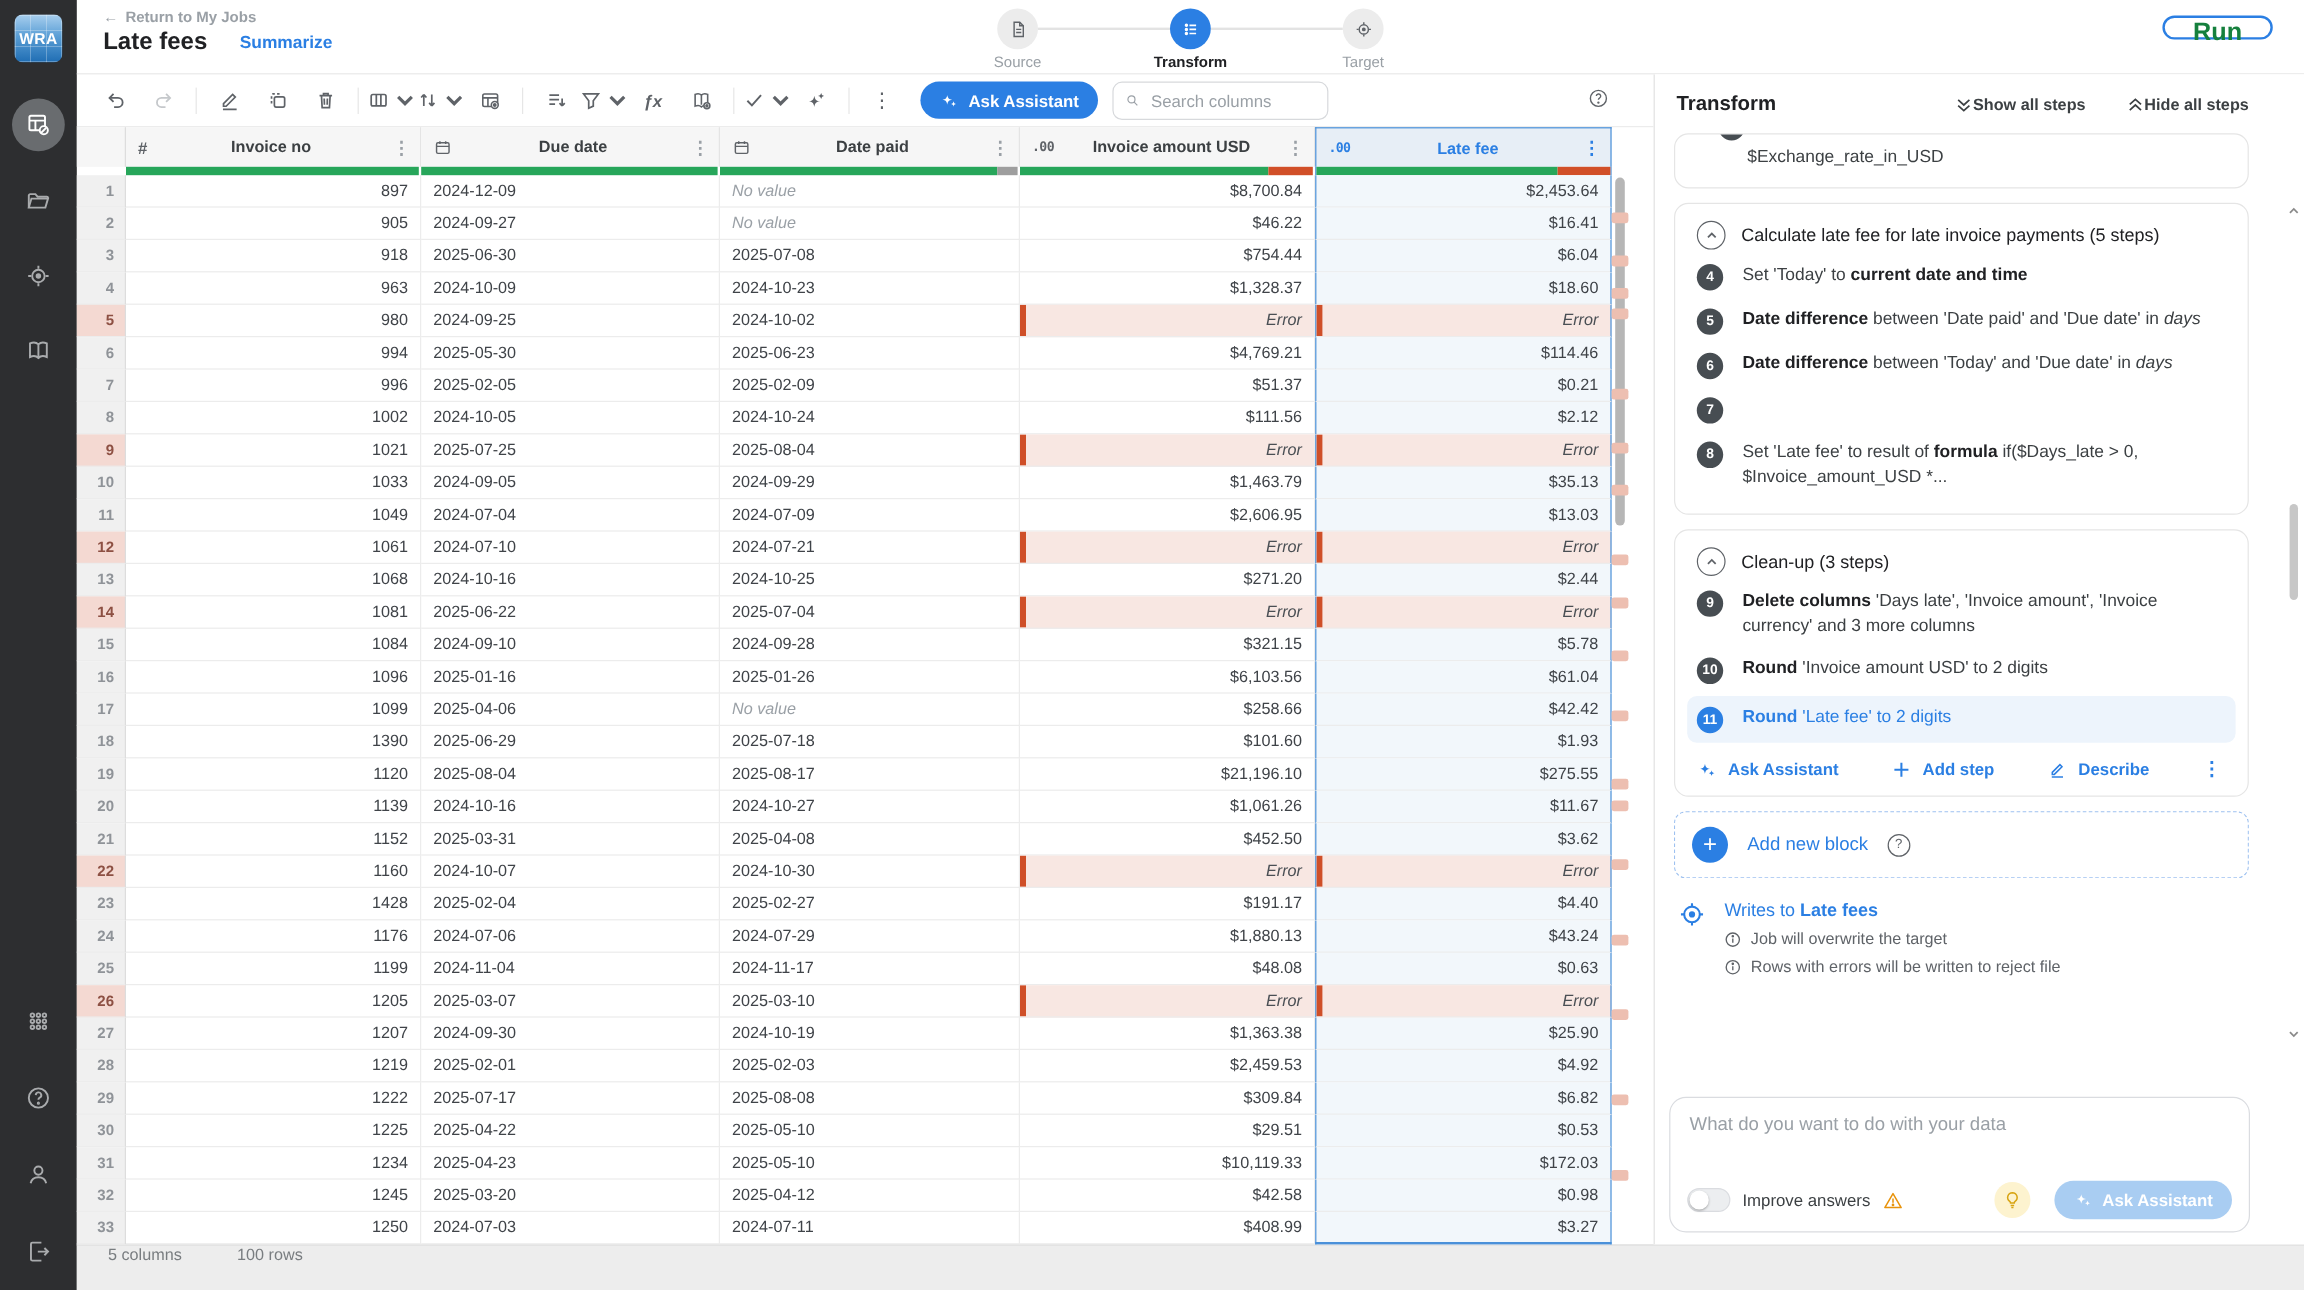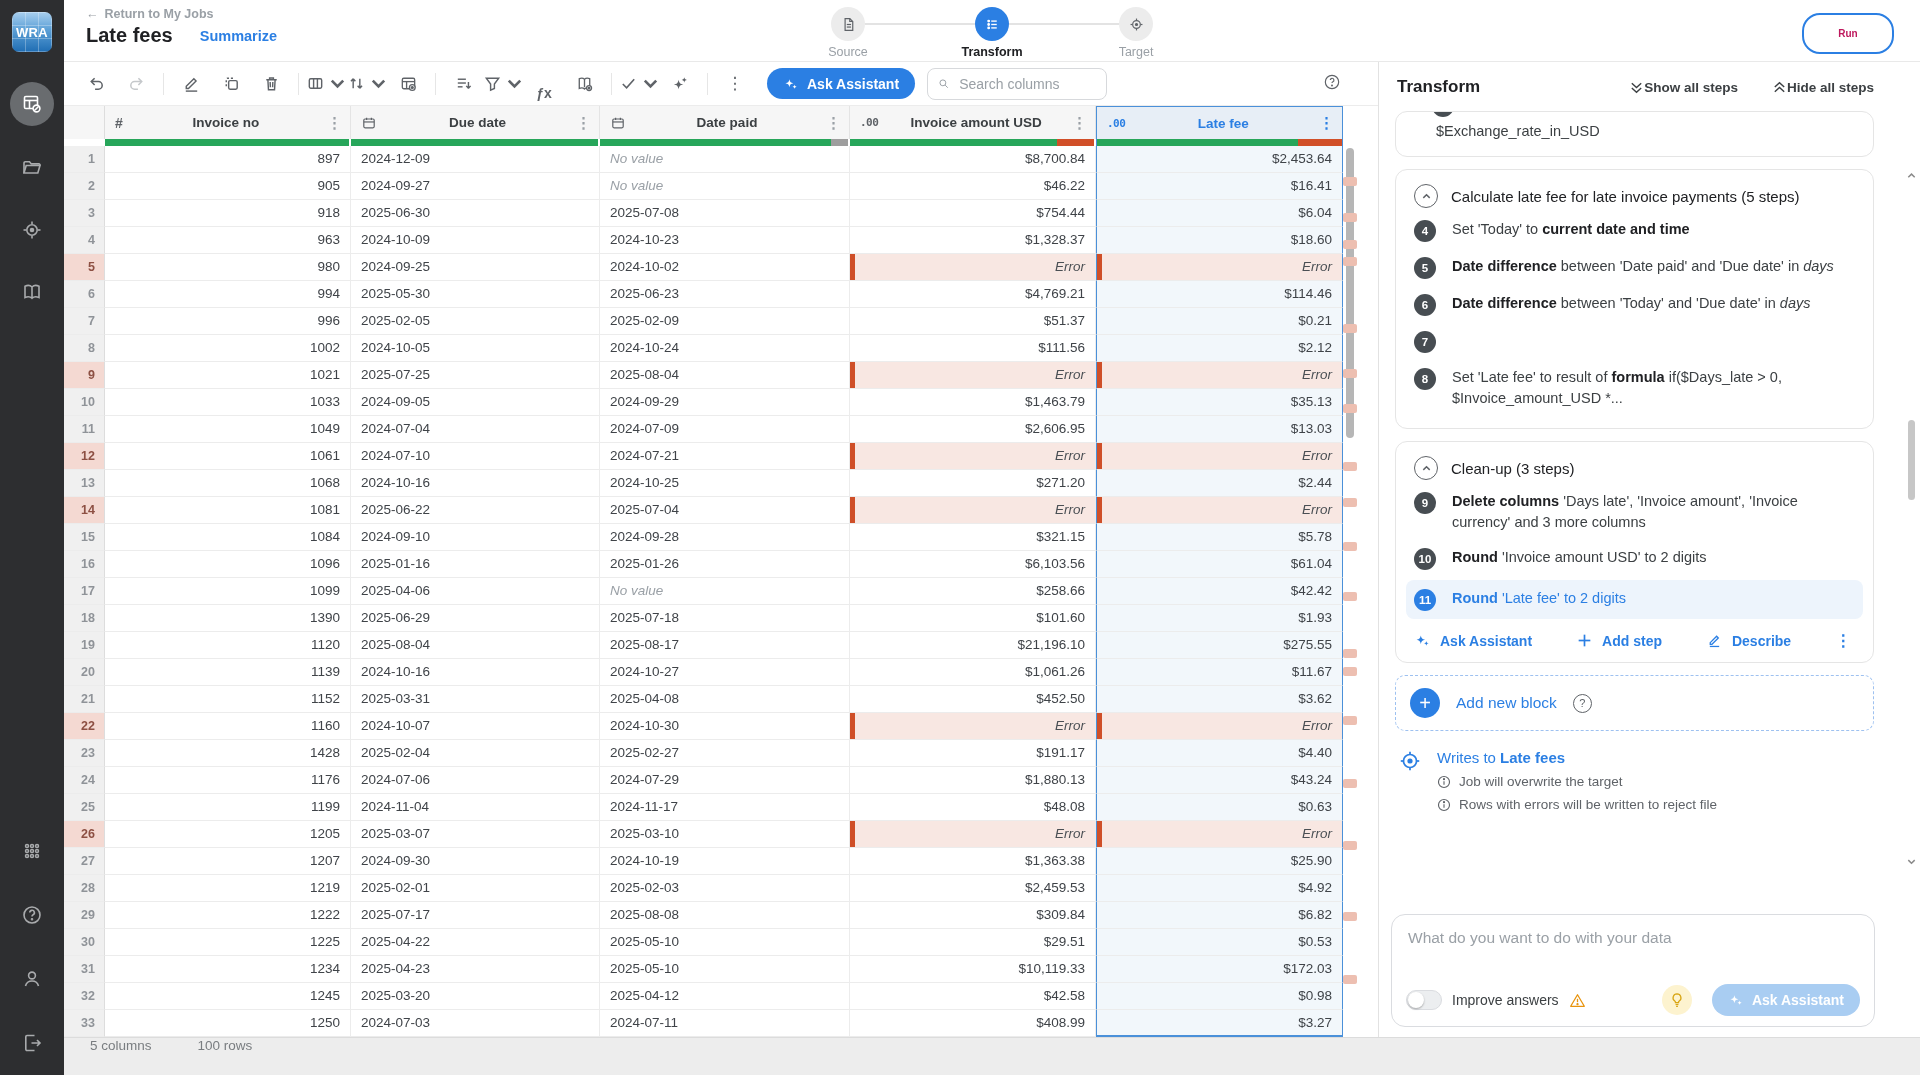--- a/index.html
+++ b/index.html
@@ -36,8 +36,8 @@
   .plabel{position:absolute;top:38px;font-size:12.5px;color:#9aa0a6;white-space:nowrap;}
   .plabel.active{color:#202124;font-weight:700;}
   .pline{width:110px;height:2px;background:#e3e3e3;margin-top:16px;}
-  .run{position:absolute;right:26px;top:13px;width:92px;height:41px;border:2px solid #2b7fe3;border-radius:18px;
-       color:#be185d;font-size:10px;font-weight:700;background:#fff;}
+  .run{position:absolute;right:26px;top:13px;width:92px;height:20px;border:2px solid #2b7fe3;border-radius:18px;
+       color:#15803d;font-size:21px;font-weight:700;background:#fff;}
 
   .content{flex:1;display:flex;min-height:0;}
 

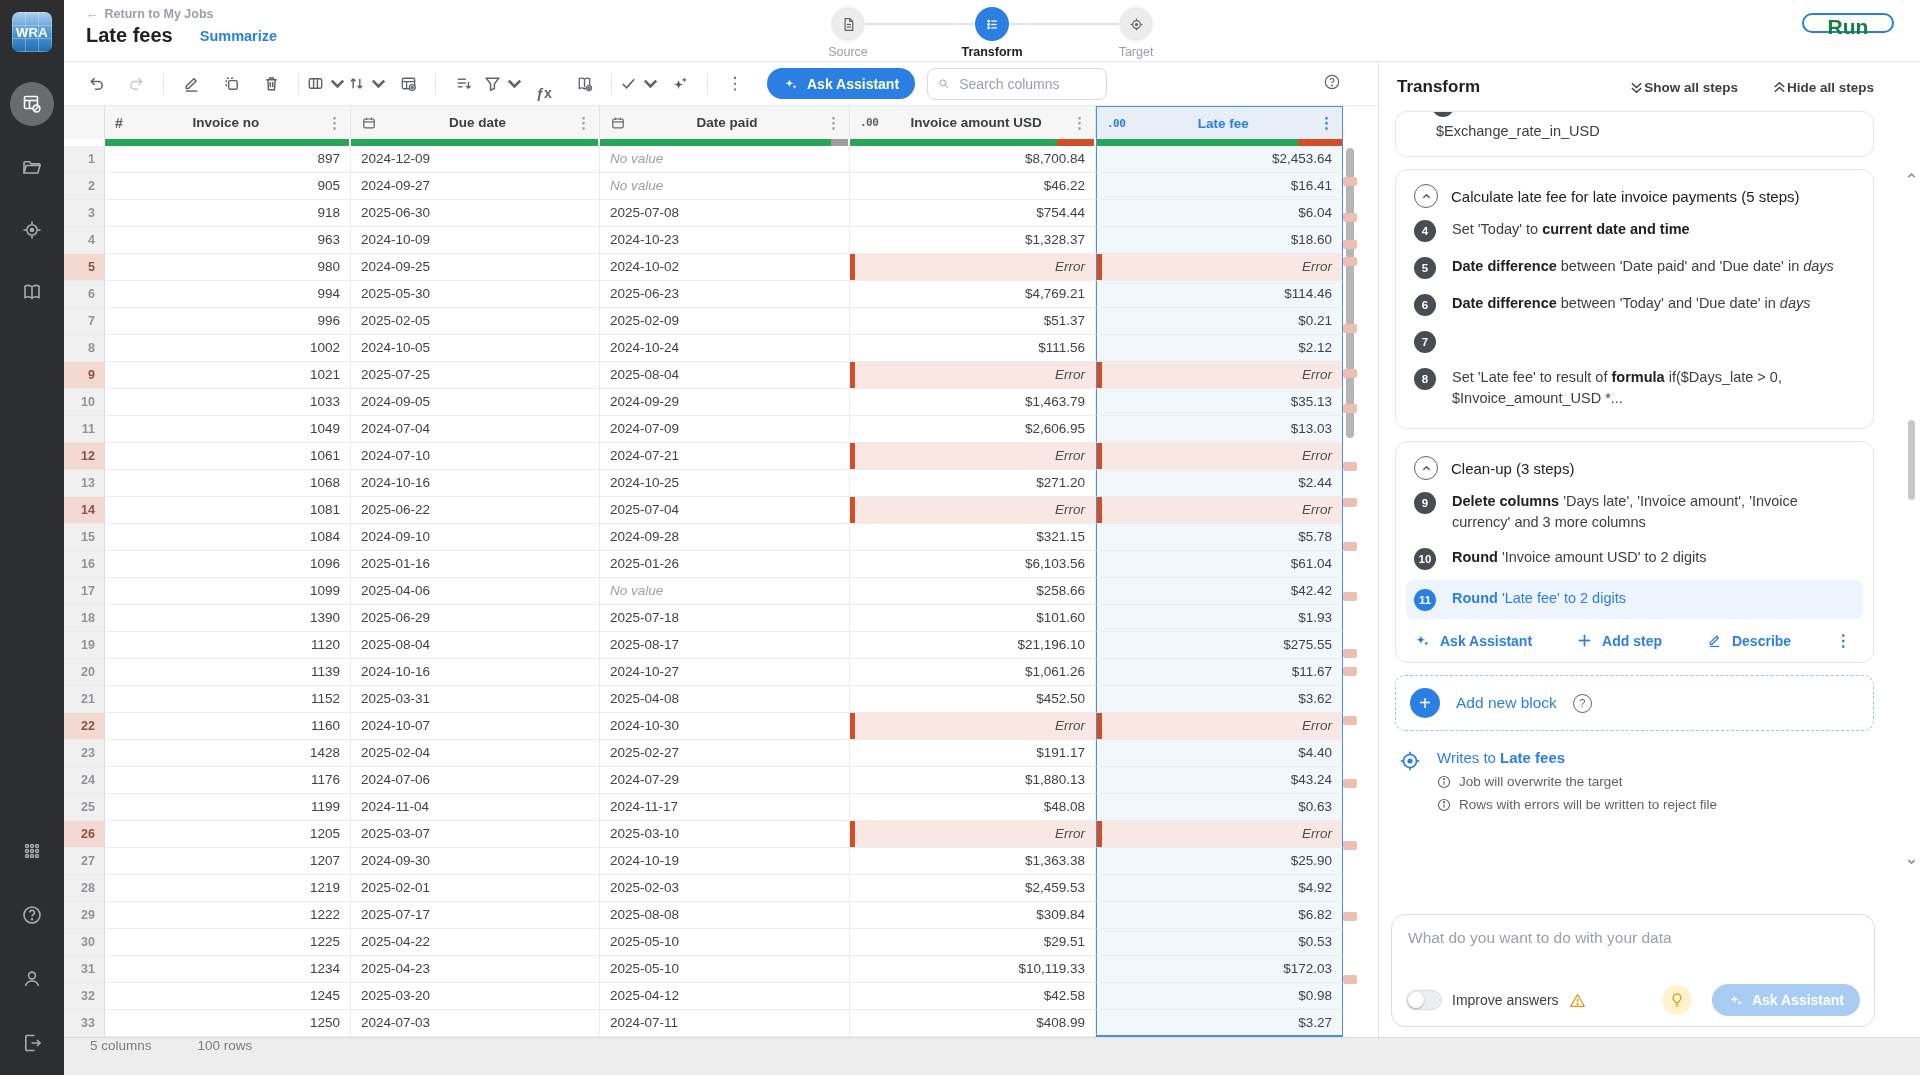--- a/index.html
+++ b/index.html
@@ -49,7 +49,7 @@
   .tb.disabled{color:#c5c8cb;}
   .tdiv{width:1px;height:22px;background:#e6e6e6;margin:0 7px;}
   .chev{width:10px;height:10px;}
-  .fx{font-size:14px;font-weight:600;align-items:flex-end;}
+  .fx{font-style:italic;font-size:14px;font-weight:600;}
   .tdots{font-size:17px;color:#5f6368;letter-spacing:0;}
   .askbtn{height:31px;padding:0 16px;margin:0 12px;border-radius:16px;background:#2b7fe3;color:#fff;
           display:flex;align-items:center;gap:8px;font-size:14px;font-weight:700;}

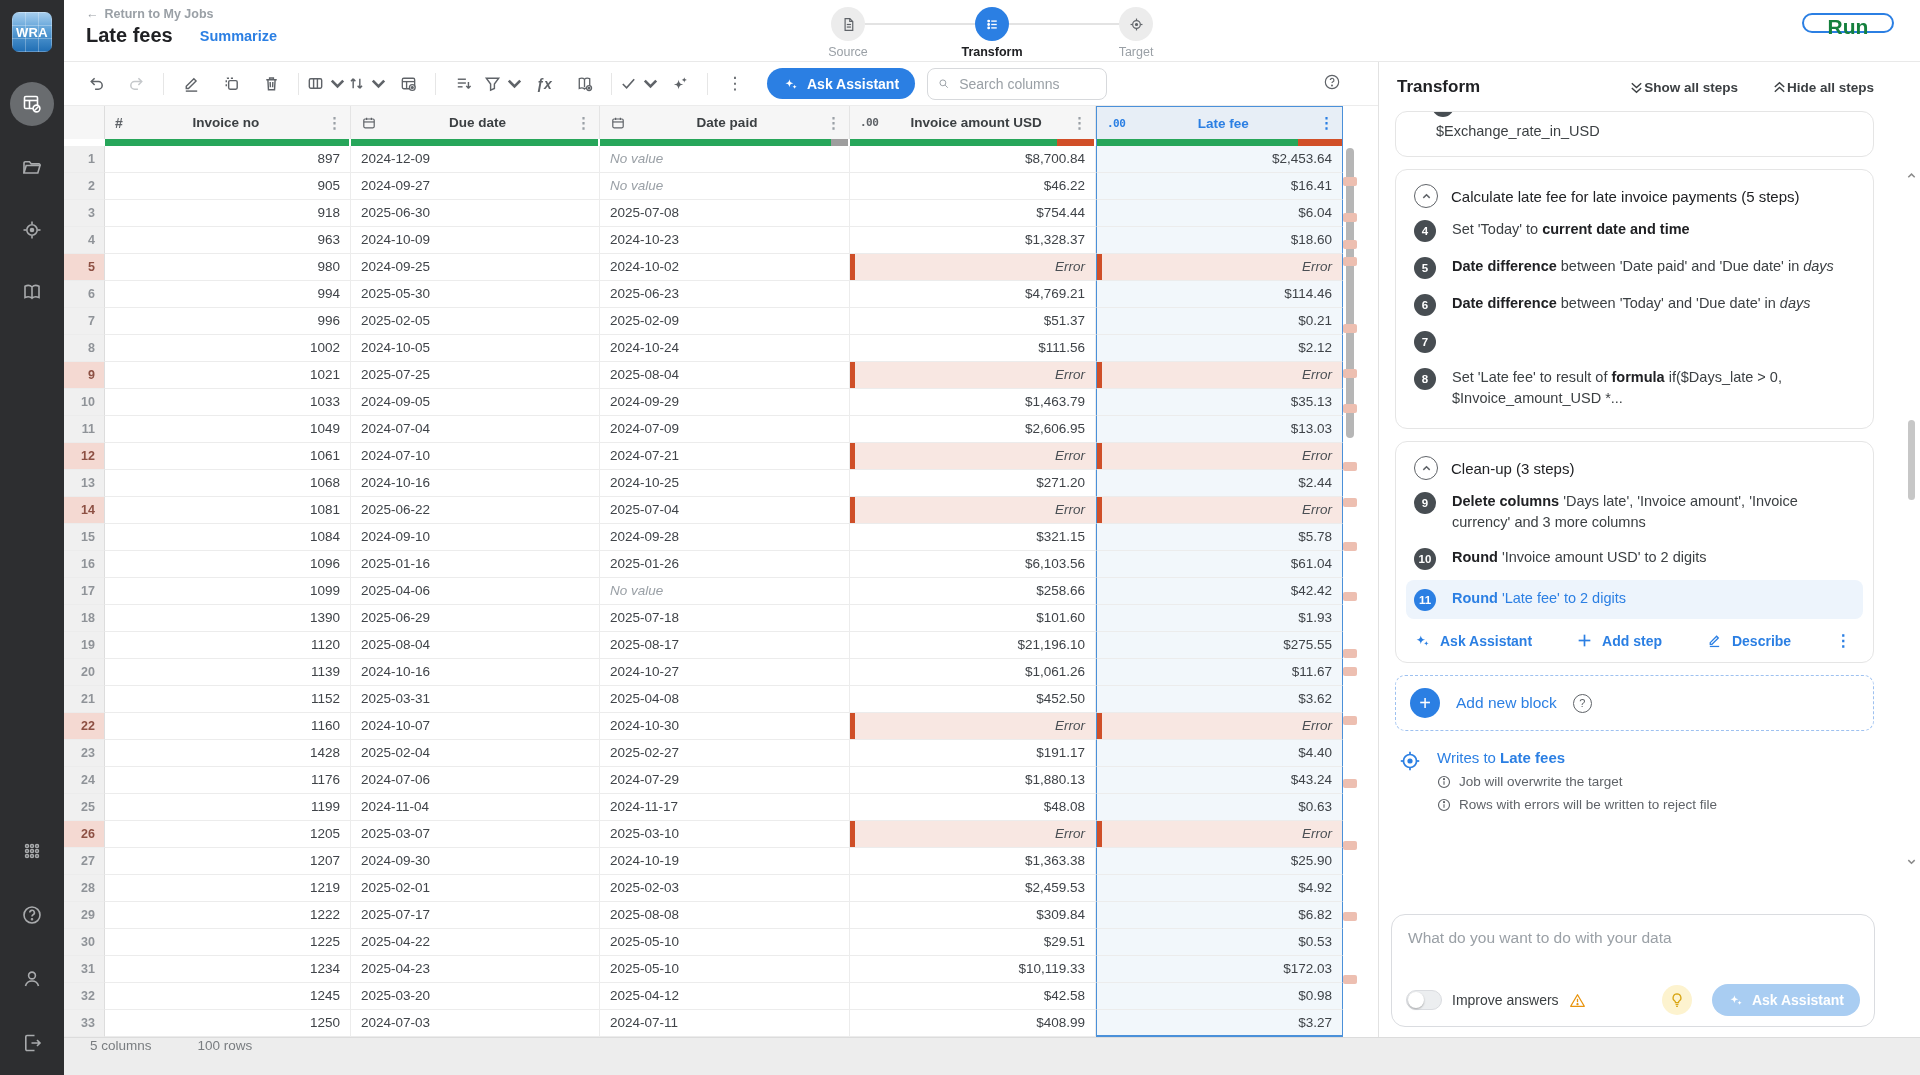--- a/index.html
+++ b/index.html
@@ -104,7 +104,7 @@
   .card{border:1px solid #e5e5e5;border-radius:12px;padding:12px 18px;margin-bottom:12px;background:#fff;}
   .card.partial{height:46px;overflow:hidden;position:relative;padding:0;}
   .badge-sliver{position:absolute;left:36px;top:-7px;width:22px;height:12px;border-radius:0 0 11px 11px;background:#474d52;}
-  .ptext{position:absolute;left:40px;top:11px;font-size:14.5px;color:#3c4043;}
+  .ptext{position:absolute;left:60px;top:11px;font-size:14.5px;color:#3c4043;}
   .card-head{display:flex;align-items:center;gap:13px;margin:2px 0 4px 0;}
   .collapse{width:24px;height:24px;border-radius:50%;border:1.5px solid #5f6368;display:flex;align-items:center;justify-content:center;color:#5f6368;flex-shrink:0;}
   .collapse svg{width:11px;height:11px;}

